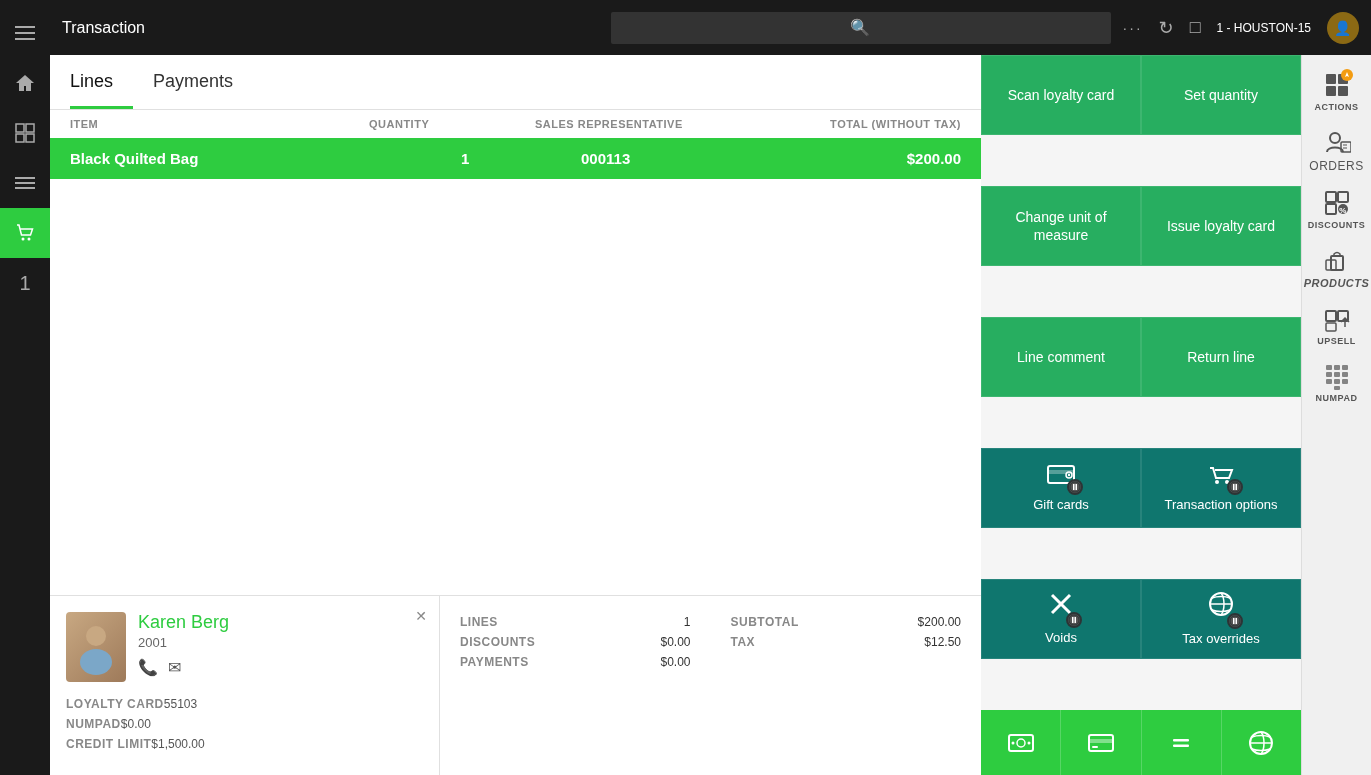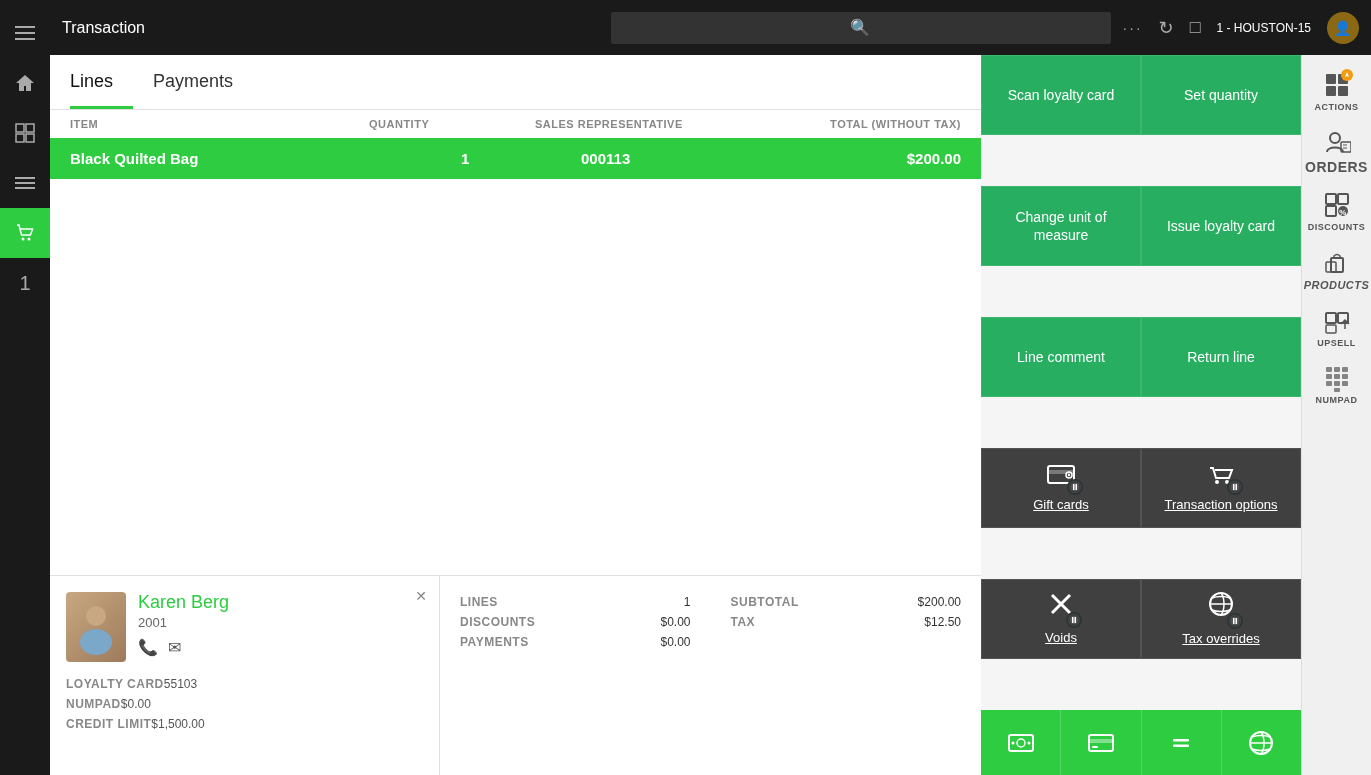--- a/index.html
+++ b/index.html
@@ -627,7 +627,7 @@
             <path d="M20 17 L24 17 M20 20 L24 20" stroke="#555" stroke-width="1"></path>
           </svg>
         </div>
-        <span style="font-size:14px;color:#555;font-weight:700;">ORDERS</span>
+        <span style="font-size:12px;color:#555;font-weight:400;">ORDERS</span>
       </div>
 
       <div class="nav-item">

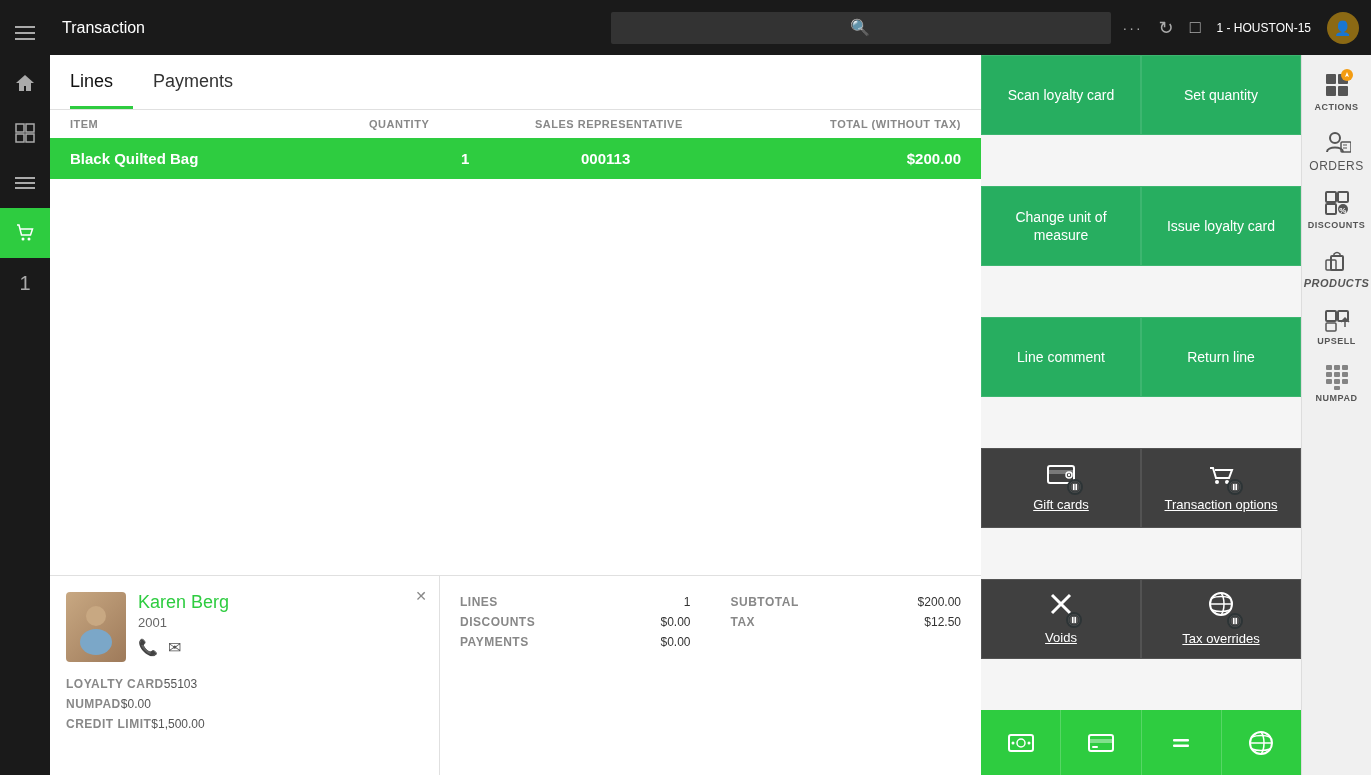--- a/index.html
+++ b/index.html
@@ -221,7 +221,7 @@
       border: 1px solid rgba(255,255,255,0.1);
     }
     .btn-green { background: #27ae60; }
-    .btn-dark { background: #404040; text-decoration: underline; }
+    .btn-dark { background: #0f766e; }
 
     .btn-tile-icon {
       display: flex;

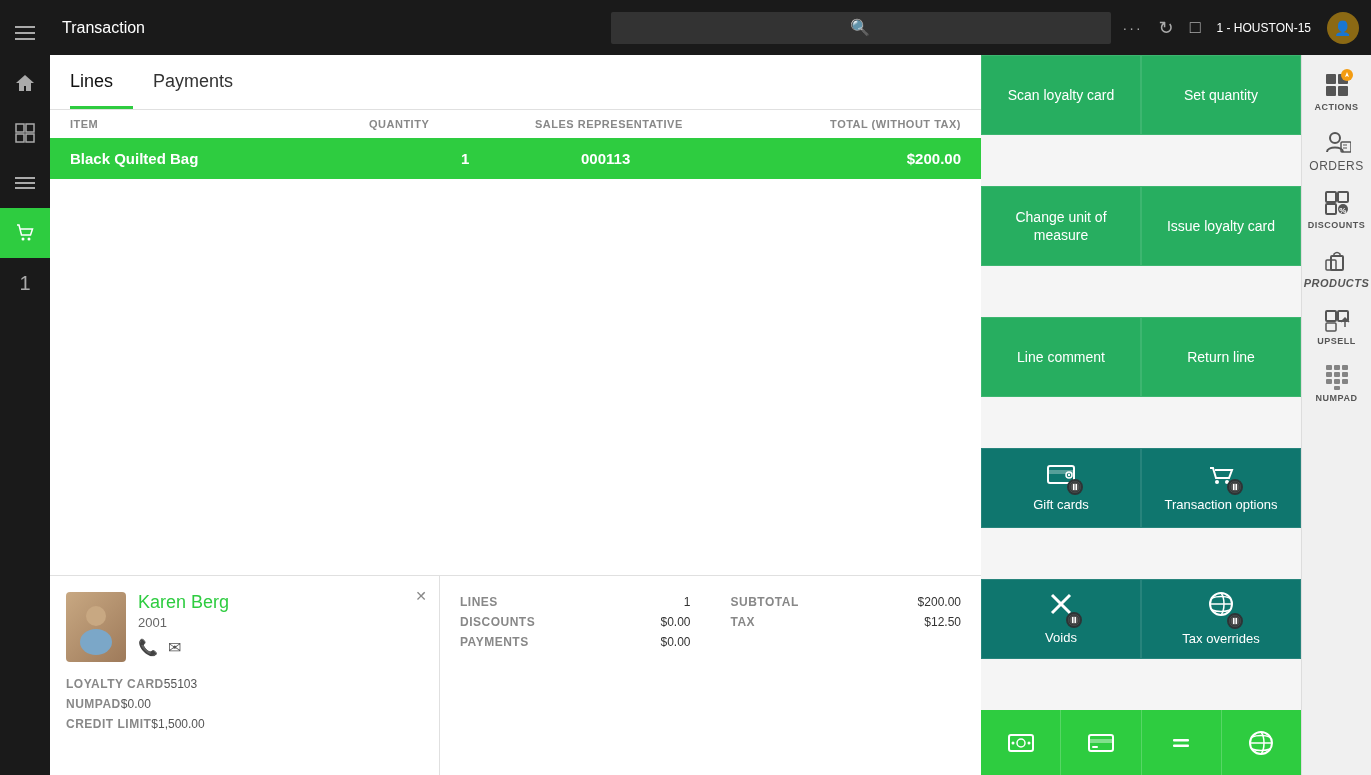--- a/index.html
+++ b/index.html
@@ -141,7 +141,7 @@
     .bottom-panel {
       display: flex;
       border-top: 1px solid #e0e0e0;
-      height: 200px;
+      height: 180px;
       background: white;
       flex-shrink: 0;
     }

